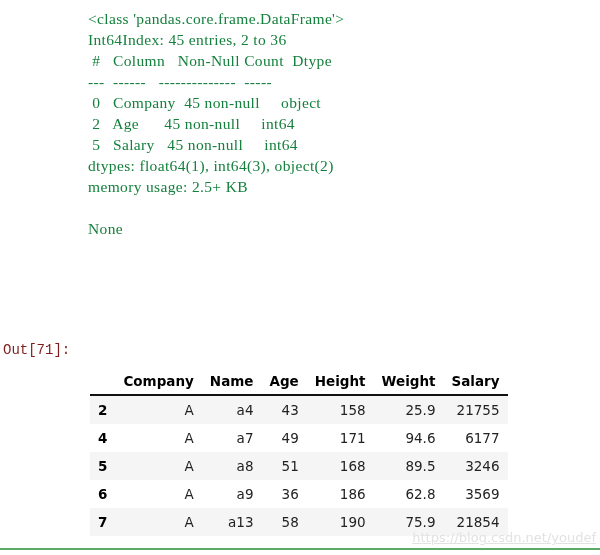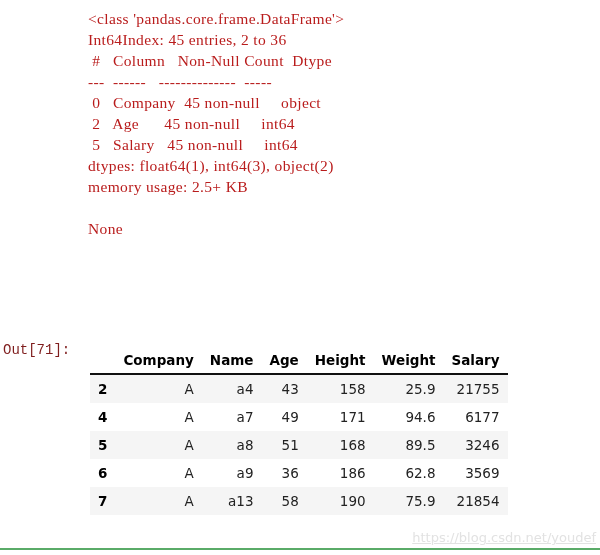--- a/index.html
+++ b/index.html
@@ -28,7 +28,7 @@
     font-size: 15.5px;
     line-height: 21px;
     white-space: pre;
-    color: #b91c1c;
+    color: #15803d;
     letter-spacing: 0.35px;
   }
   .stdout-line.blank {

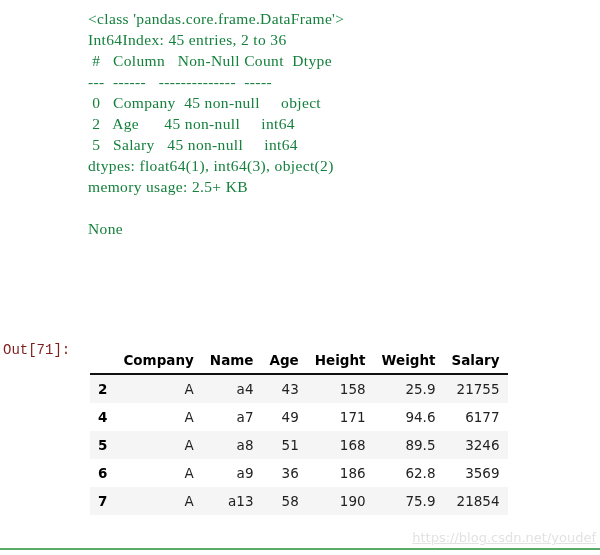--- a/index.html
+++ b/index.html
@@ -59,6 +59,7 @@
     width: 398px;
     font-family: "DejaVu Sans", sans-serif;
     font-size: 13.5px;
+    margin-top: 21px;
   }
   table#dataframe thead th {
     text-align: right;

